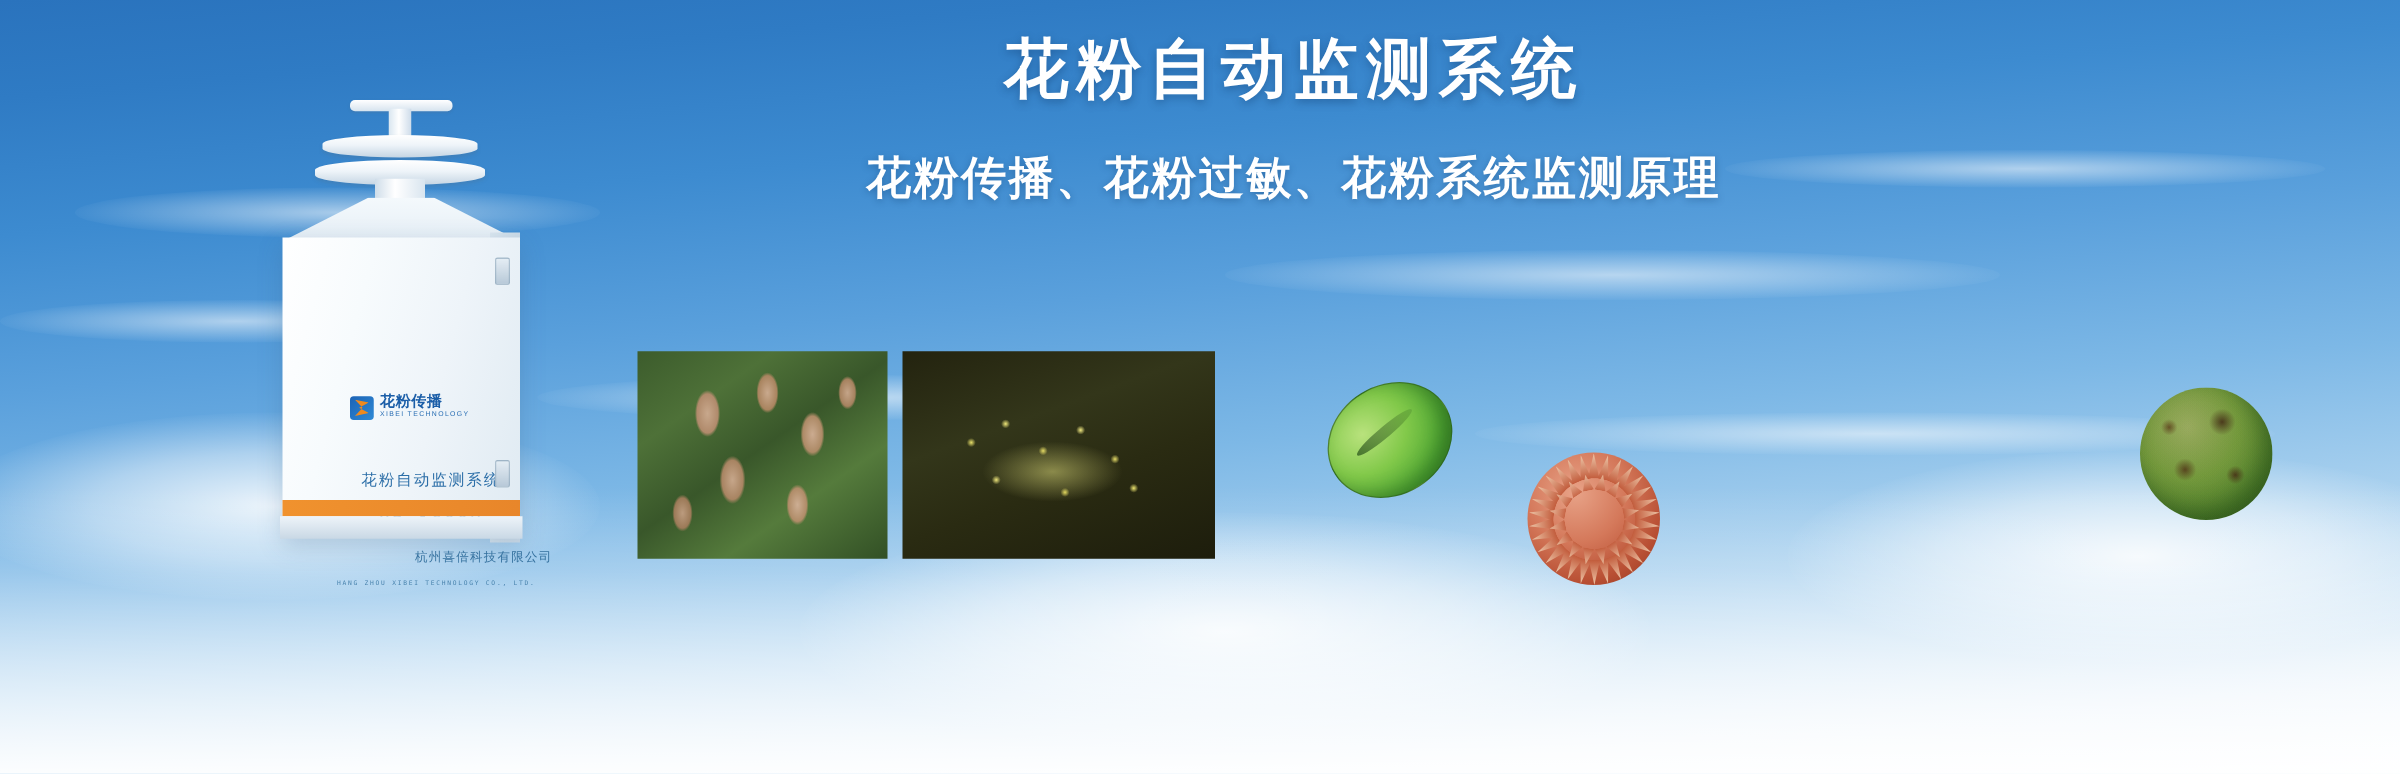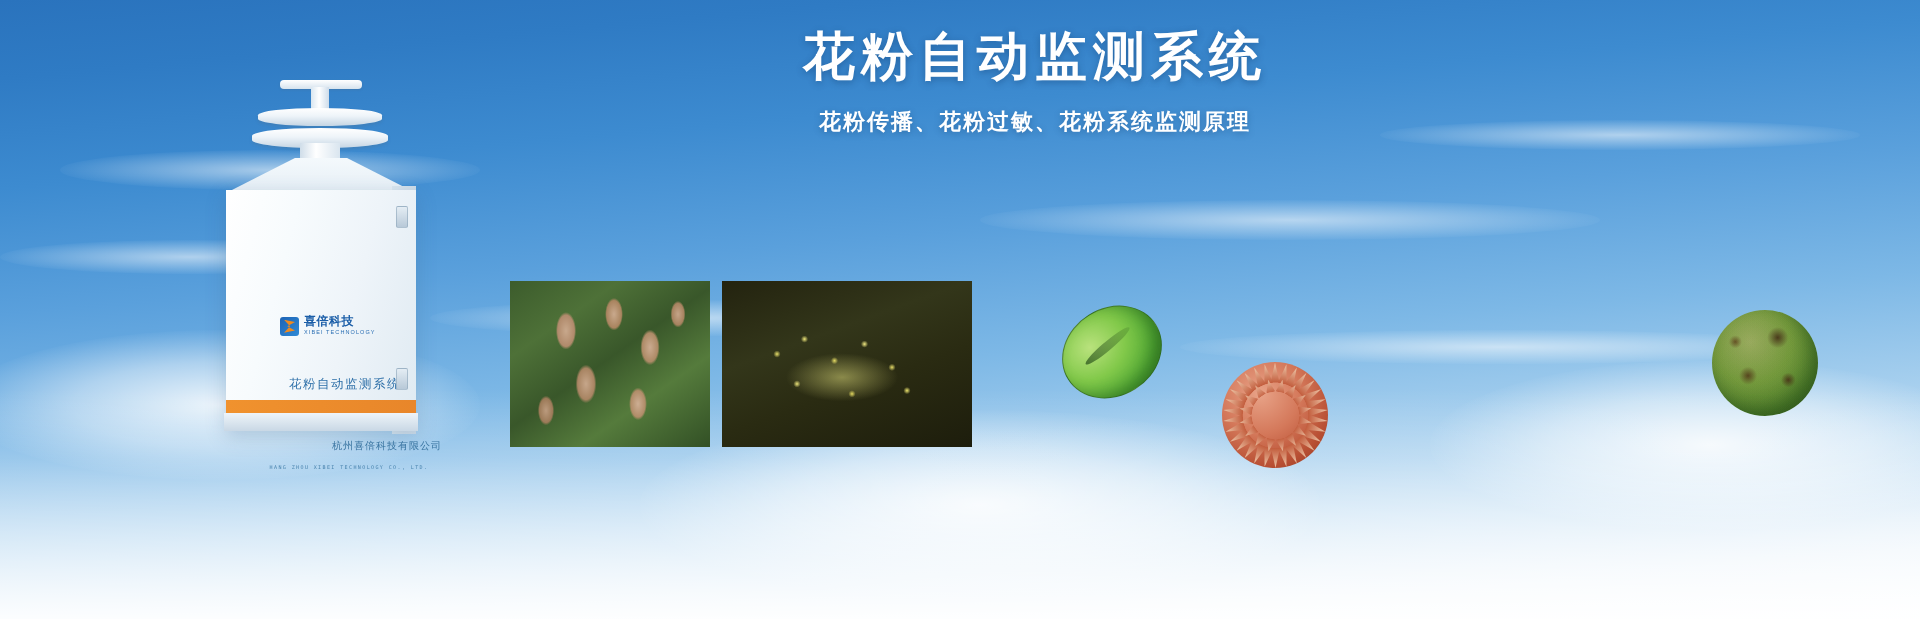--- a/index.html
+++ b/index.html
@@ -69,11 +69,11 @@
     font-family: "DejaVu Serif", "Liberation Serif", serif;
   }
   .t-sub2 {
-    margin-top: 24px;
-    font-size: 22px; font-weight: 700; color: #ffffff;
+    margin-top: 34px;
+    font-size: 36px; font-weight: 700; color: #ffffff;
     letter-spacing: 2px; line-height: 1.2;
     text-shadow: 0 2px 6px rgba(18,62,112,.40);
-    font-family: Liberation Mono, monospace;
+    font-family: Liberation Serif, serif;
   }
 
   

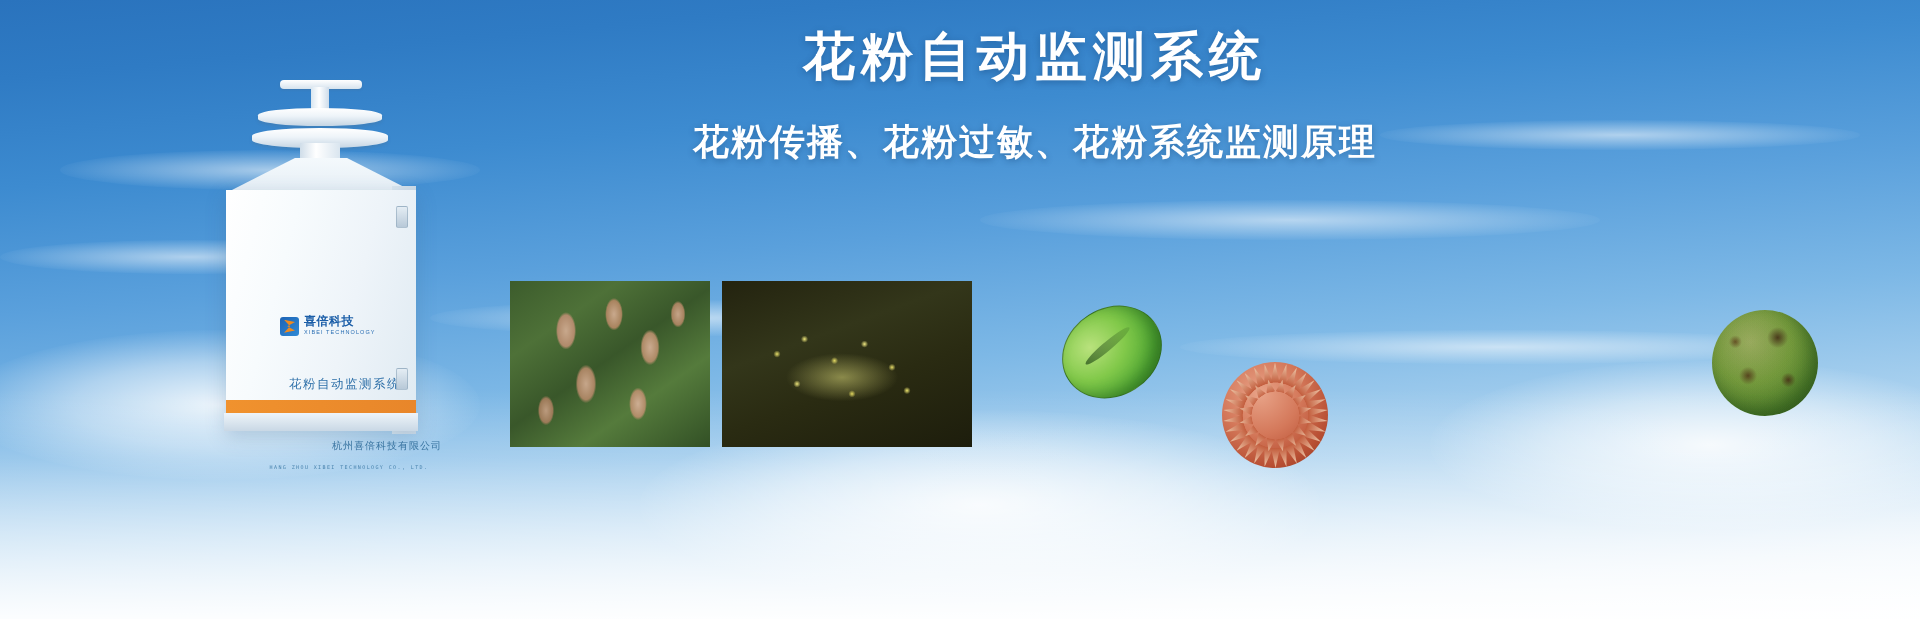--- a/index.html
+++ b/index.html
@@ -257,7 +257,7 @@
       <div class="logo-row">
         <div class="logo-mark"></div>
         <div>
-          <div class="logo-cn">喜倍科技</div>
+          <div class="logo-cn">花粉传播</div>
           <div class="logo-en">XIBEI  TECHNOLOGY</div>
         </div>
       </div>

